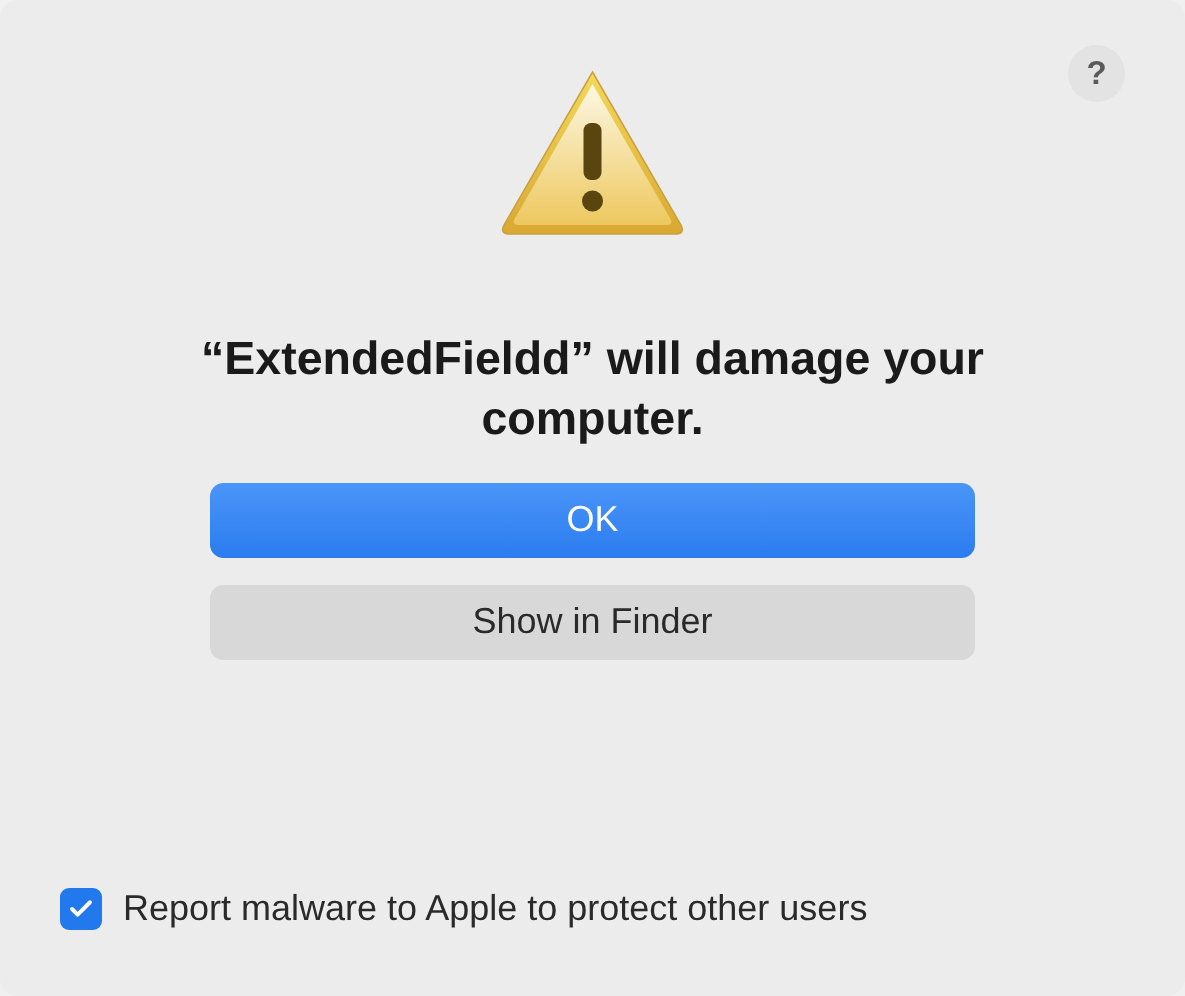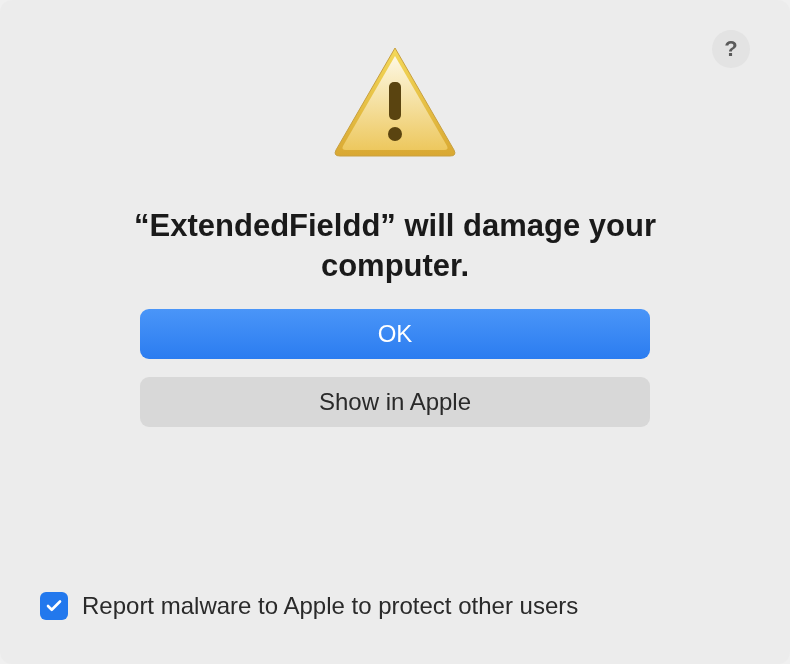--- a/index.html
+++ b/index.html
@@ -61,6 +61,7 @@
       line-height: 1.3;
       margin-bottom: 22px;
       padding: 0 60px;
+      margin-top: 12px;
     }
     
     .subtitle {

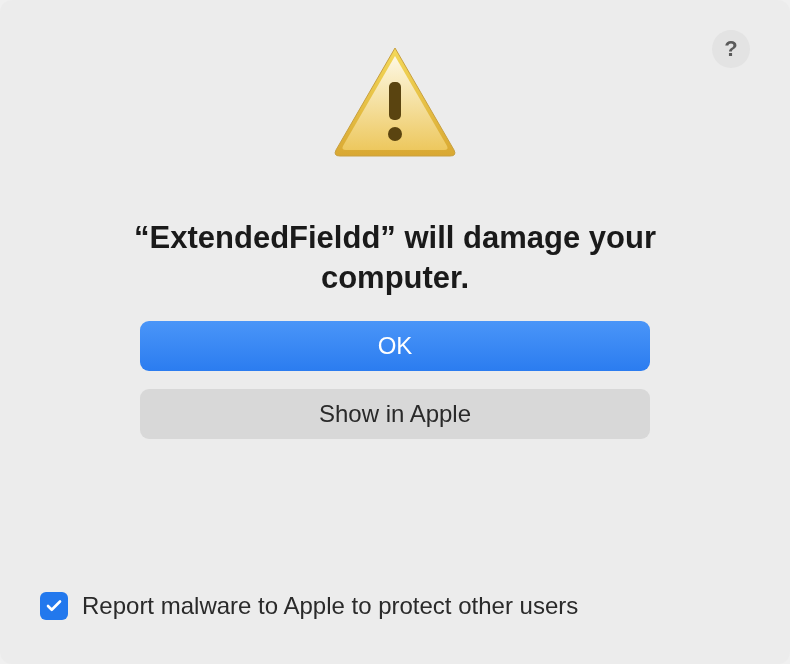--- a/index.html
+++ b/index.html
@@ -166,7 +166,7 @@
 
   <div class="button-group">
     <button class="btn btn-primary">OK</button>
-    <button class="btn btn-secondary">Show in Apple</button>
+    <button class="btn btn-secondary">Show in Finder</button>
   </div>
 
   <div class="checkbox-row">

